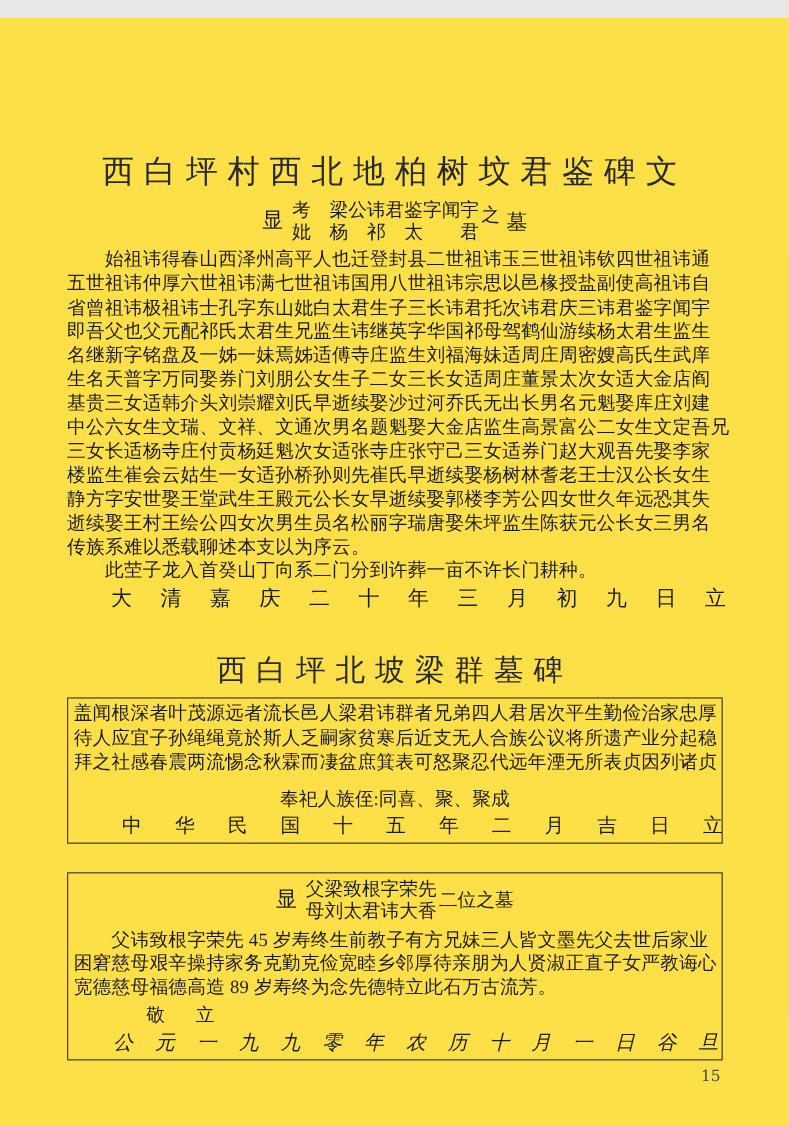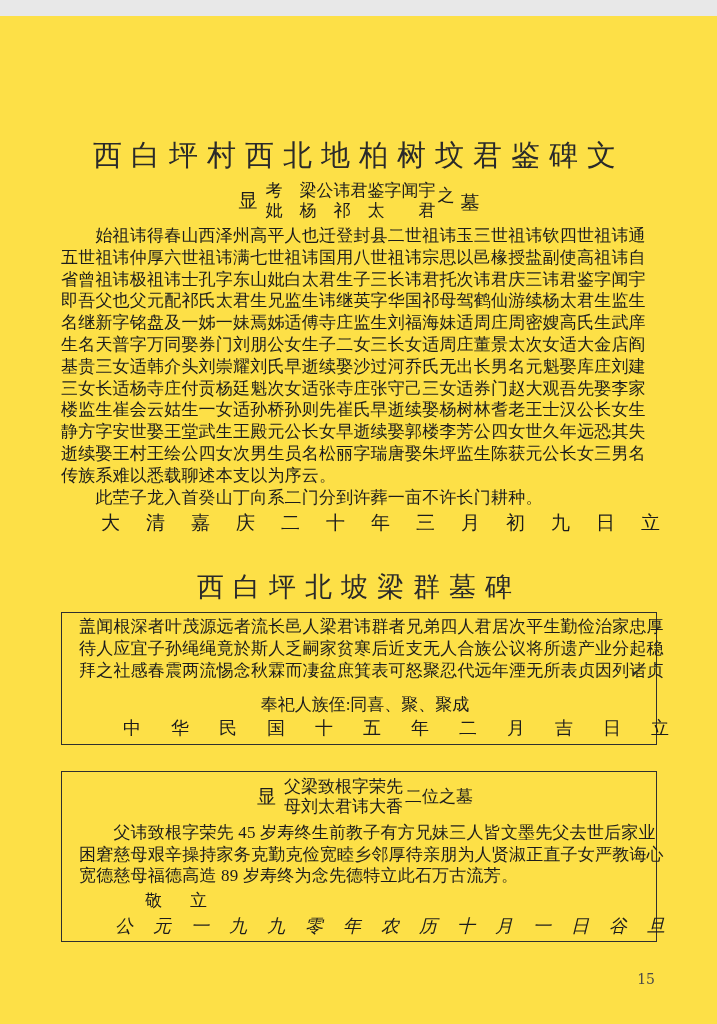--- a/index.html
+++ b/index.html
@@ -132,6 +132,7 @@
       <div class="ln">名继新字铭盘及一姊一妹焉姊适傅寺庄监生刘福海妹适周庄周密嫂高氏生武庠</div>
       <div class="ln">生名天普字万同娶券门刘朋公女生子二女三长女适周庄董景太次女适大金店阎</div>
       <div class="ln">基贵三女适韩介头刘崇耀刘氏早逝续娶沙过河乔氏无出长男名元魁娶库庄刘建</div>
+      <div class="ln">中公六女生文瑞、文祥、文通次男名题魁娶大金店监生高景富公二女生文定吾兄</div>
       <div class="ln">三女长适杨寺庄付贡杨廷魁次女适张寺庄张守己三女适券门赵大观吾先娶李家</div>
       <div class="ln">楼监生崔会云姑生一女适孙桥孙则先崔氏早逝续娶杨树林耆老王士汉公长女生</div>
       <div class="ln">静方字安世娶王堂武生王殿元公长女早逝续娶郭楼李芳公四女世久年远恐其失</div>

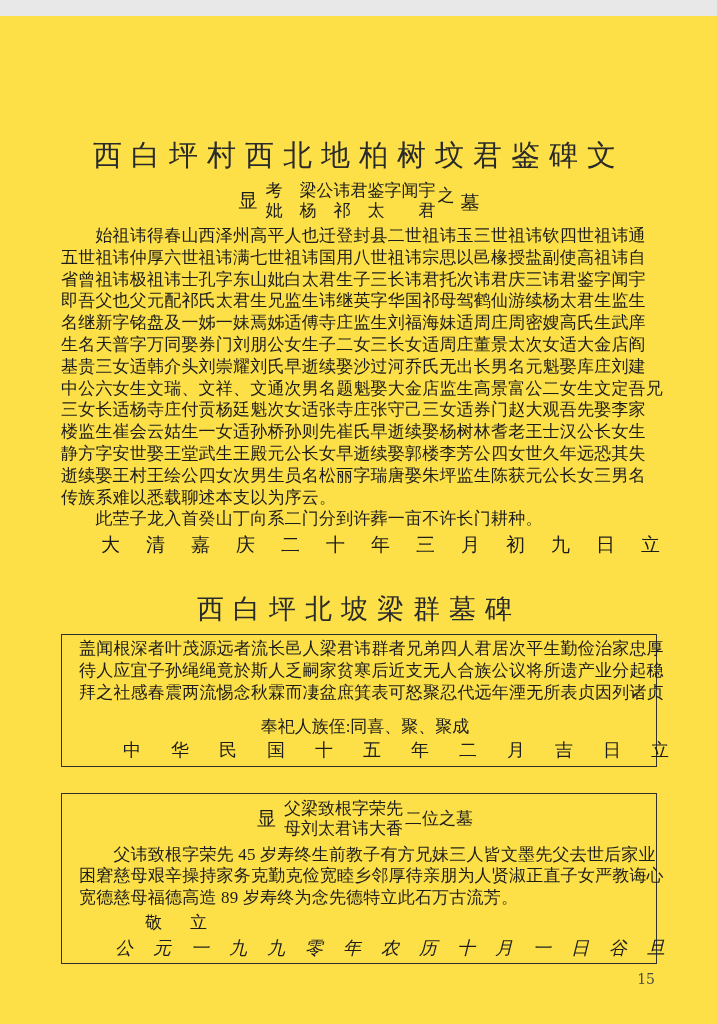--- a/index.html
+++ b/index.html
@@ -66,7 +66,7 @@
   
   .boxed{
     border:1.5px solid #2f2f2f;
-    padding:3px 5px 2px 17px;
+    padding:3px 5px 2px 5px;
     margin-top:7px;
   }
   .box3{margin-top:26px; padding-top:5px;}

